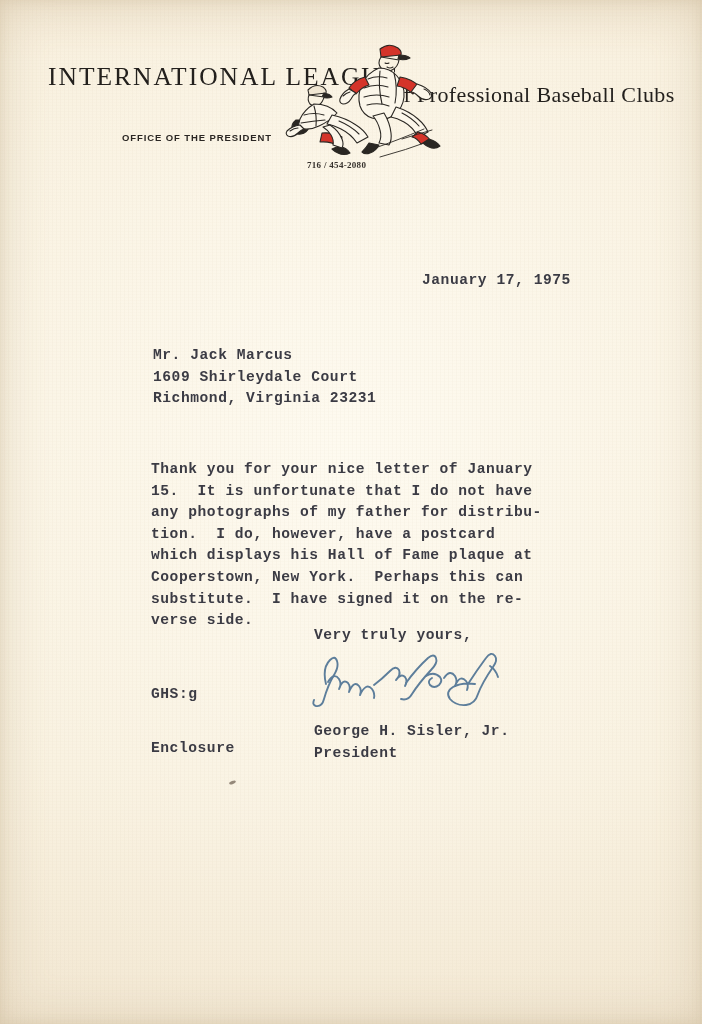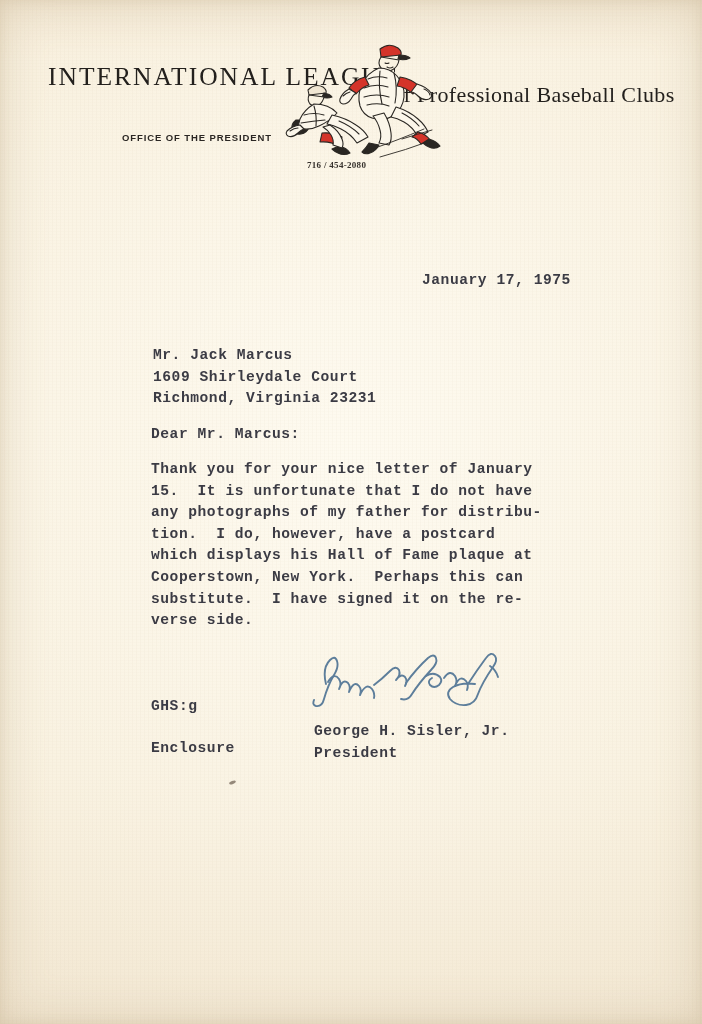--- a/index.html
+++ b/index.html
@@ -231,7 +231,6 @@
 1609 Shirleydale Court
 Richmond, Virginia 23231</div>
 
-  <div class="typed" id="salutation">Dear Mr. Marcus:</div>
 
   <div class="typed" id="body-text">Thank you for your nice letter of January
 15.  It is unfortunate that I do not have

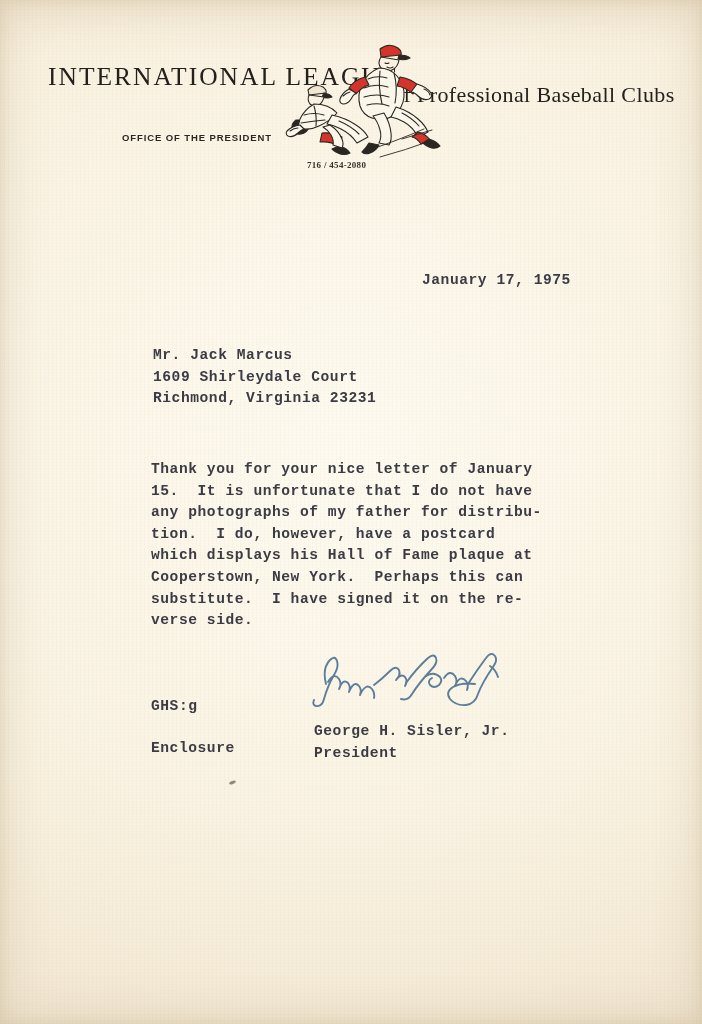--- a/index.html
+++ b/index.html
@@ -241,6 +241,7 @@
 substitute.  I have signed it on the re-
 verse side.</div>
 
+  <div class="typed" id="closing">Very truly yours,</div>
 
   <svg id="signature" viewBox="0 0 210 68">
     <g fill="none" stroke="#5d7e9b" stroke-width="1.9" stroke-linecap="round" stroke-linejoin="round">

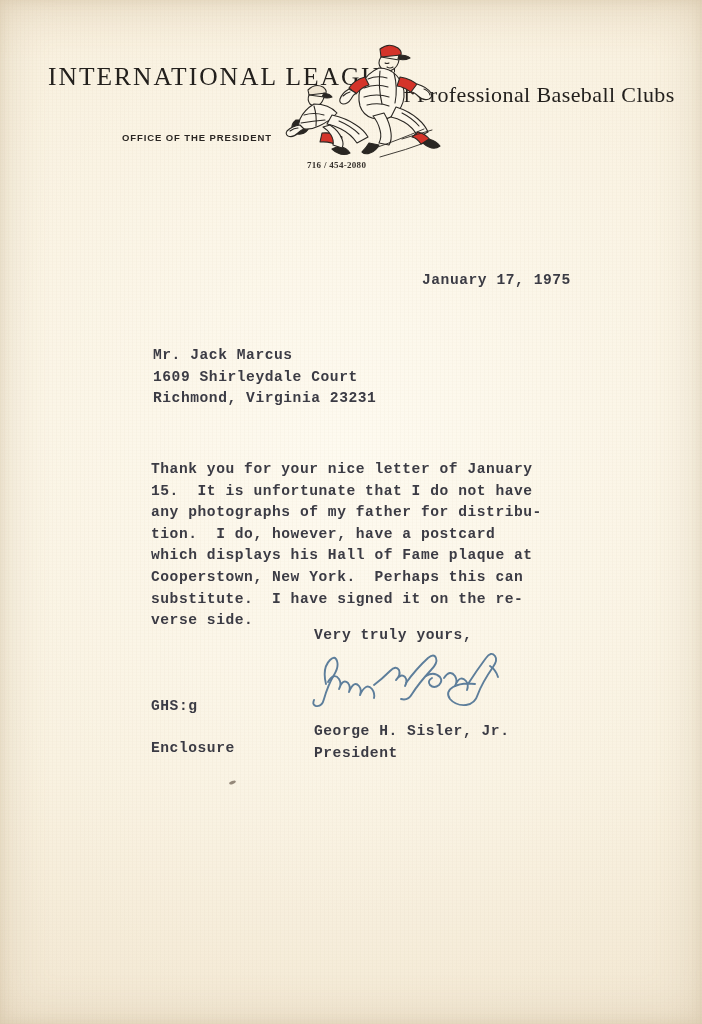--- a/index.html
+++ b/index.html
@@ -122,7 +122,7 @@
   #body-text   { left: 151px; top: 459px; }
   #closing     { left: 314px; top: 625px; }
   #signer      { left: 314px; top: 721px; }
-  #ref-initials{ left: 151px; top: 684px; margin-top: 12px; }
+  #ref-initials{ left: 151px; top: 684px; }
   #enclosure   { left: 151px; top: 738px; }
 
   #signature {

